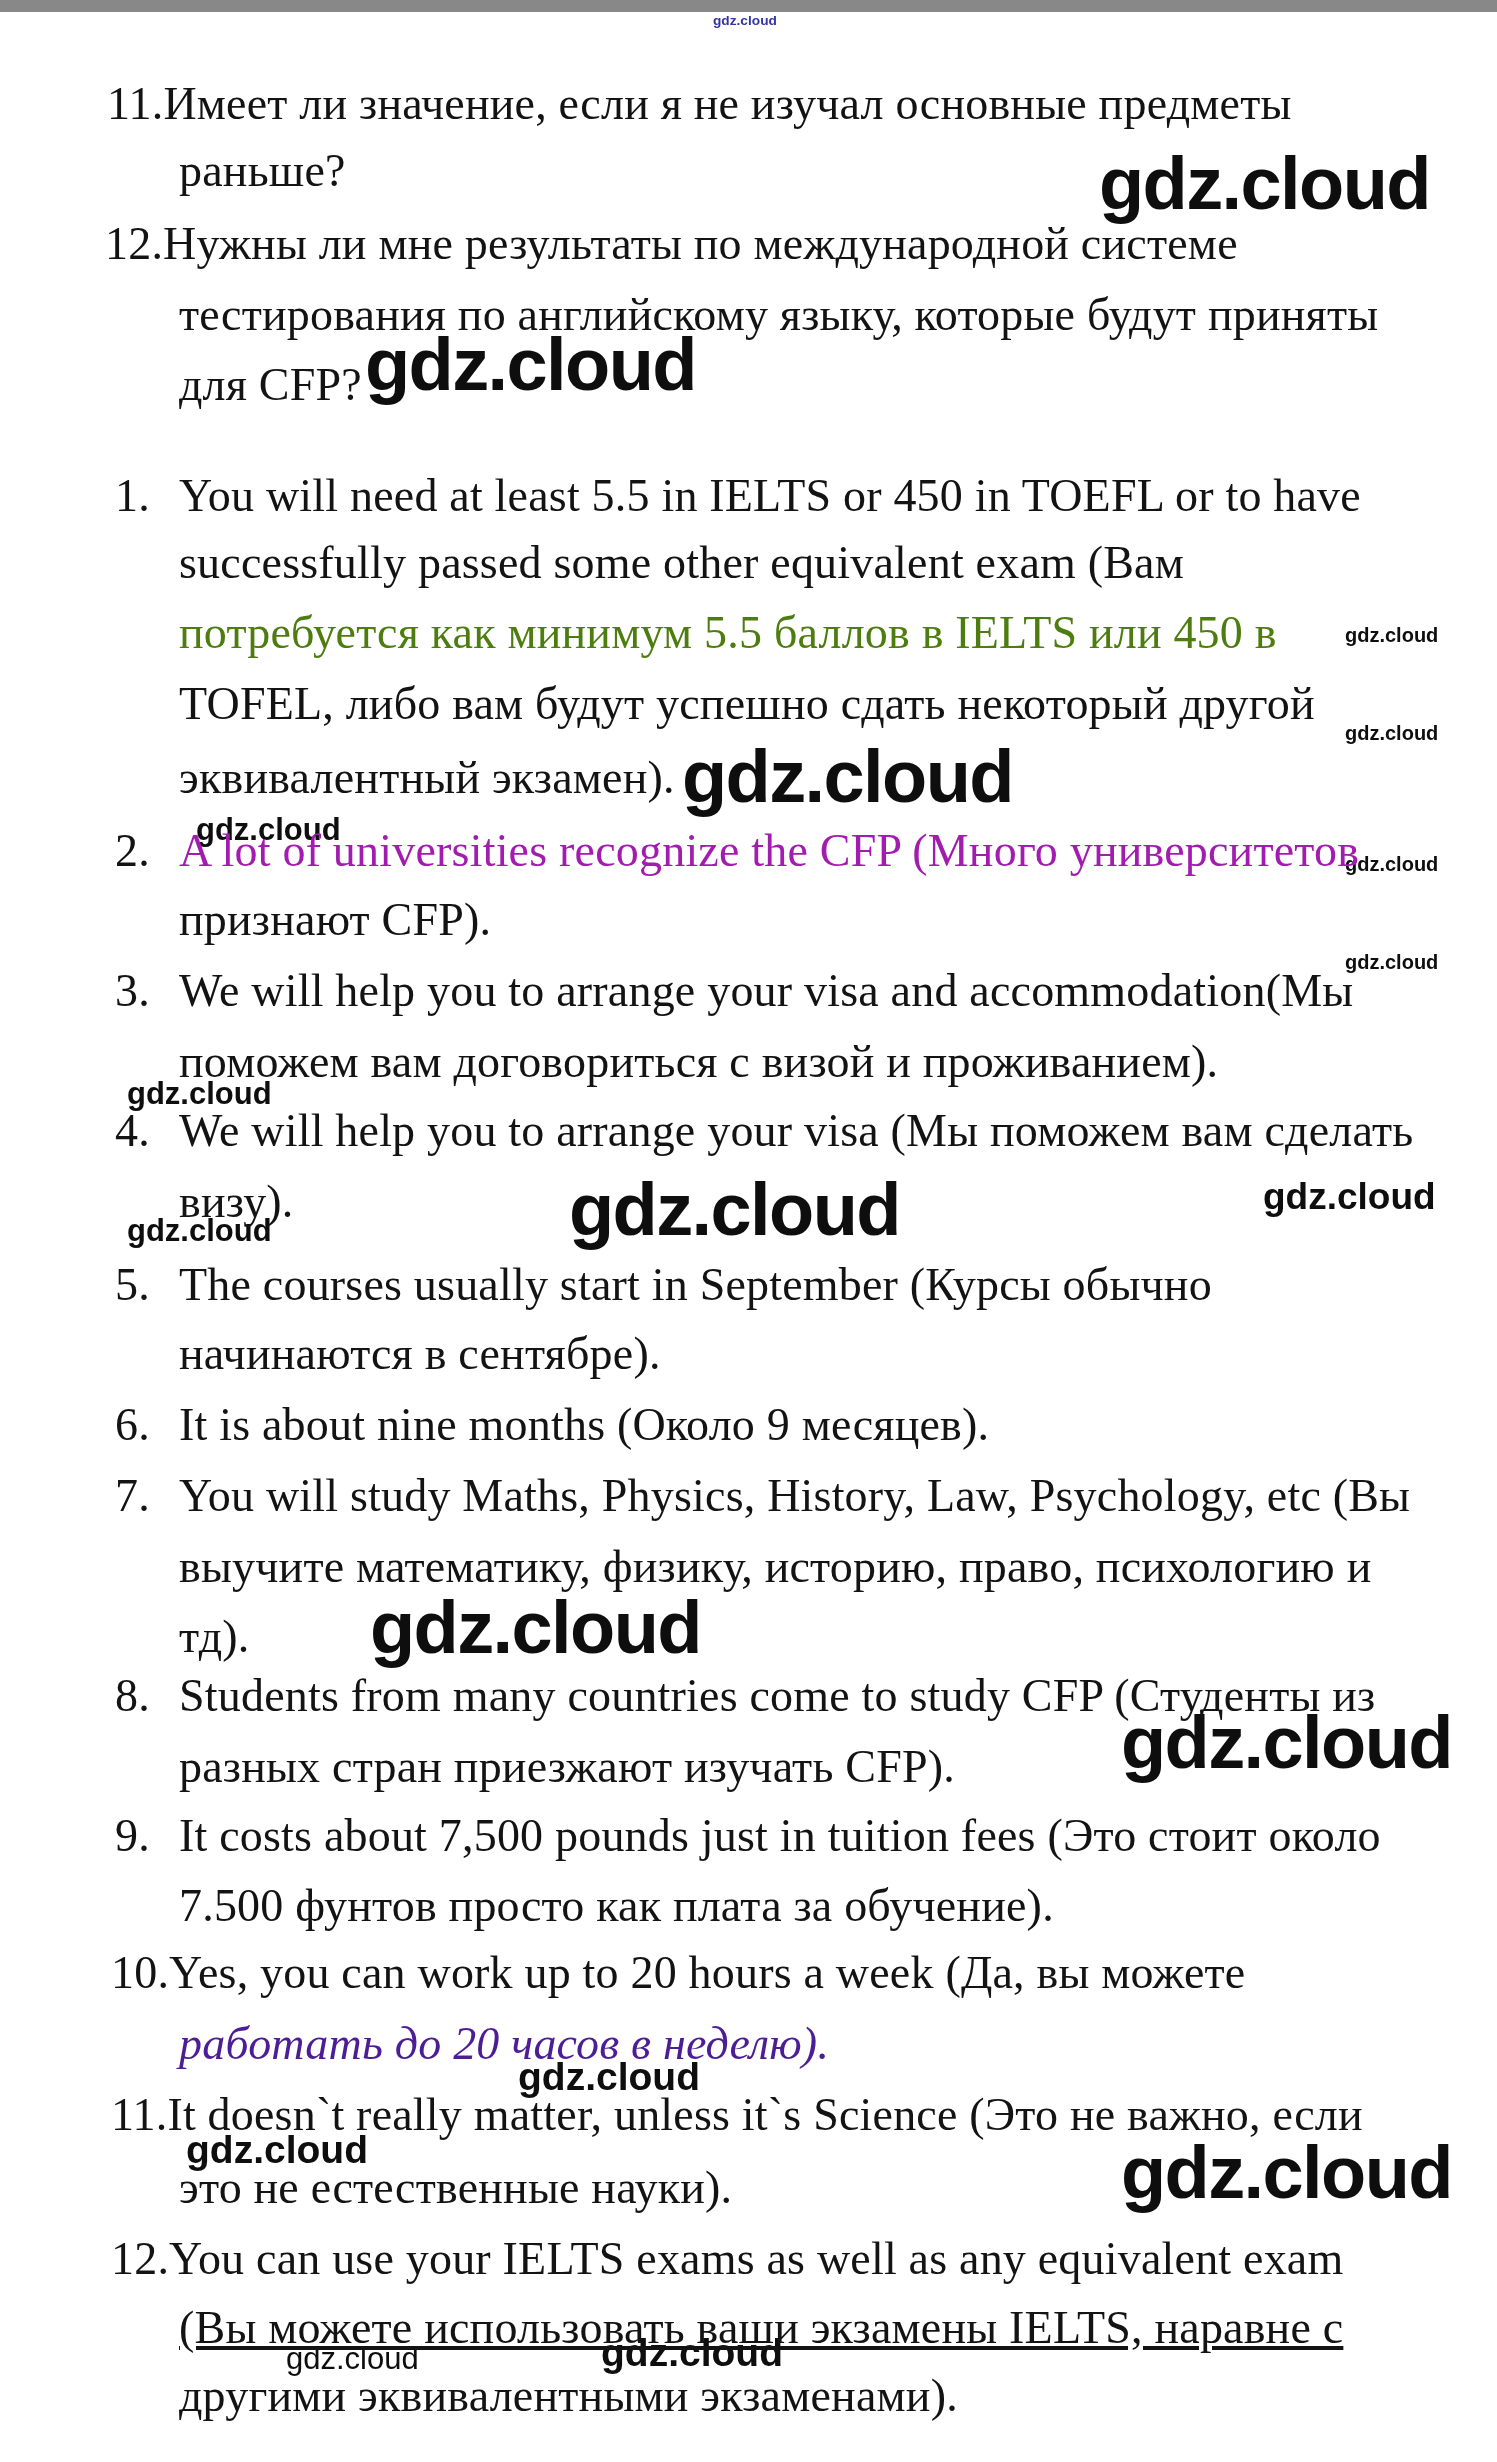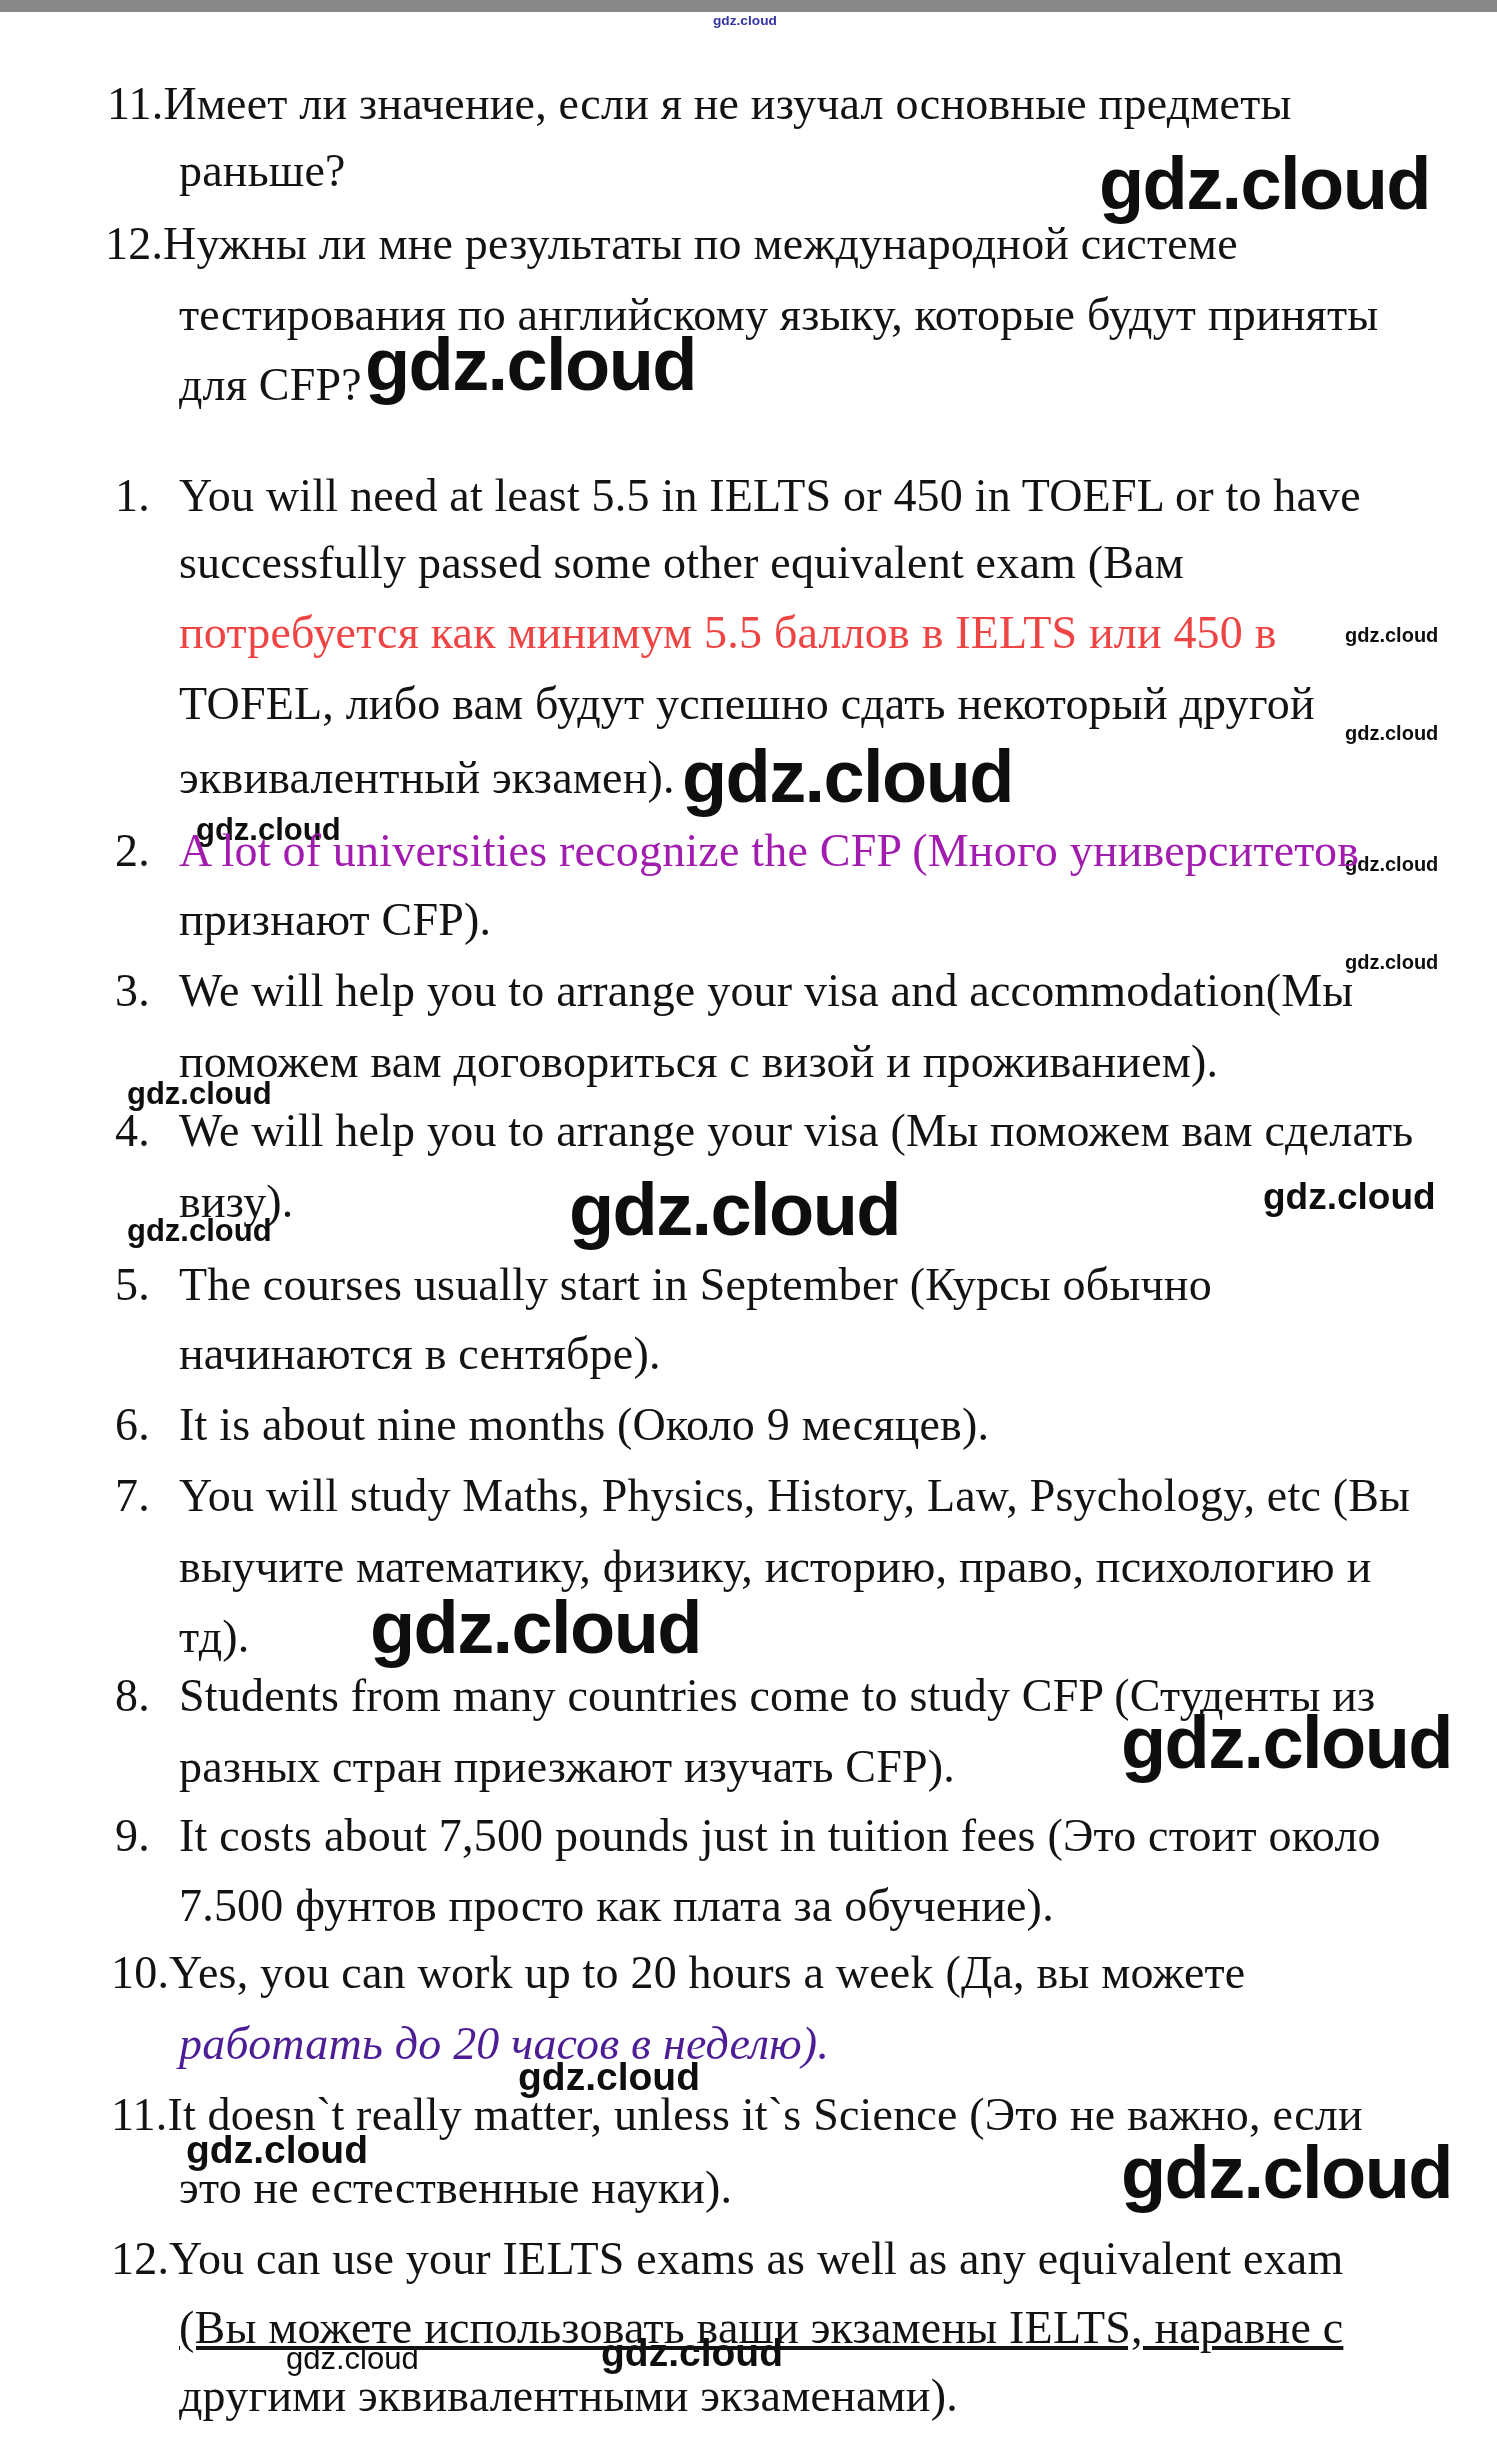--- a/index.html
+++ b/index.html
@@ -72,7 +72,7 @@
       <span class="tl" style="left: 115px; top: 460px; font-size: 46px; color: rgb(19, 19, 19);">1.</span>
       <span class="tl" style="left: 179px; top: 460px; font-size: 46px; color: rgb(19, 19, 19);">You will need at least 5.5 in IELTS or 450 in TOEFL or to have</span>
       <span class="tl" style="left: 179px; top: 527px; font-size: 46px; color: rgb(19, 19, 19);">successfully passed some other equivalent exam (Вам</span>
-      <span class="tl" style="left: 179px; top: 597px; font-size: 46px; color: #ef4444;">потребуется как минимум 5.5 баллов в IELTS или 450 в</span>
+      <span class="tl" style="left: 179px; top: 597px; font-size: 46px; color: #4d7c0f;">потребуется как минимум 5.5 баллов в IELTS или 450 в</span>
       <span class="tl" style="left: 179px; top: 668px; font-size: 46px; color: rgb(19, 19, 19);">TOFEL, либо вам будут успешно сдать некоторый другой</span>
       <span class="tl" style="left: 179px; top: 742px; font-size: 46px; color: rgb(19, 19, 19);">эквивалентный экзамен).</span>
       <span class="tl" style="left: 115px; top: 815px; font-size: 46px; color: rgb(19, 19, 19);">2.</span>

